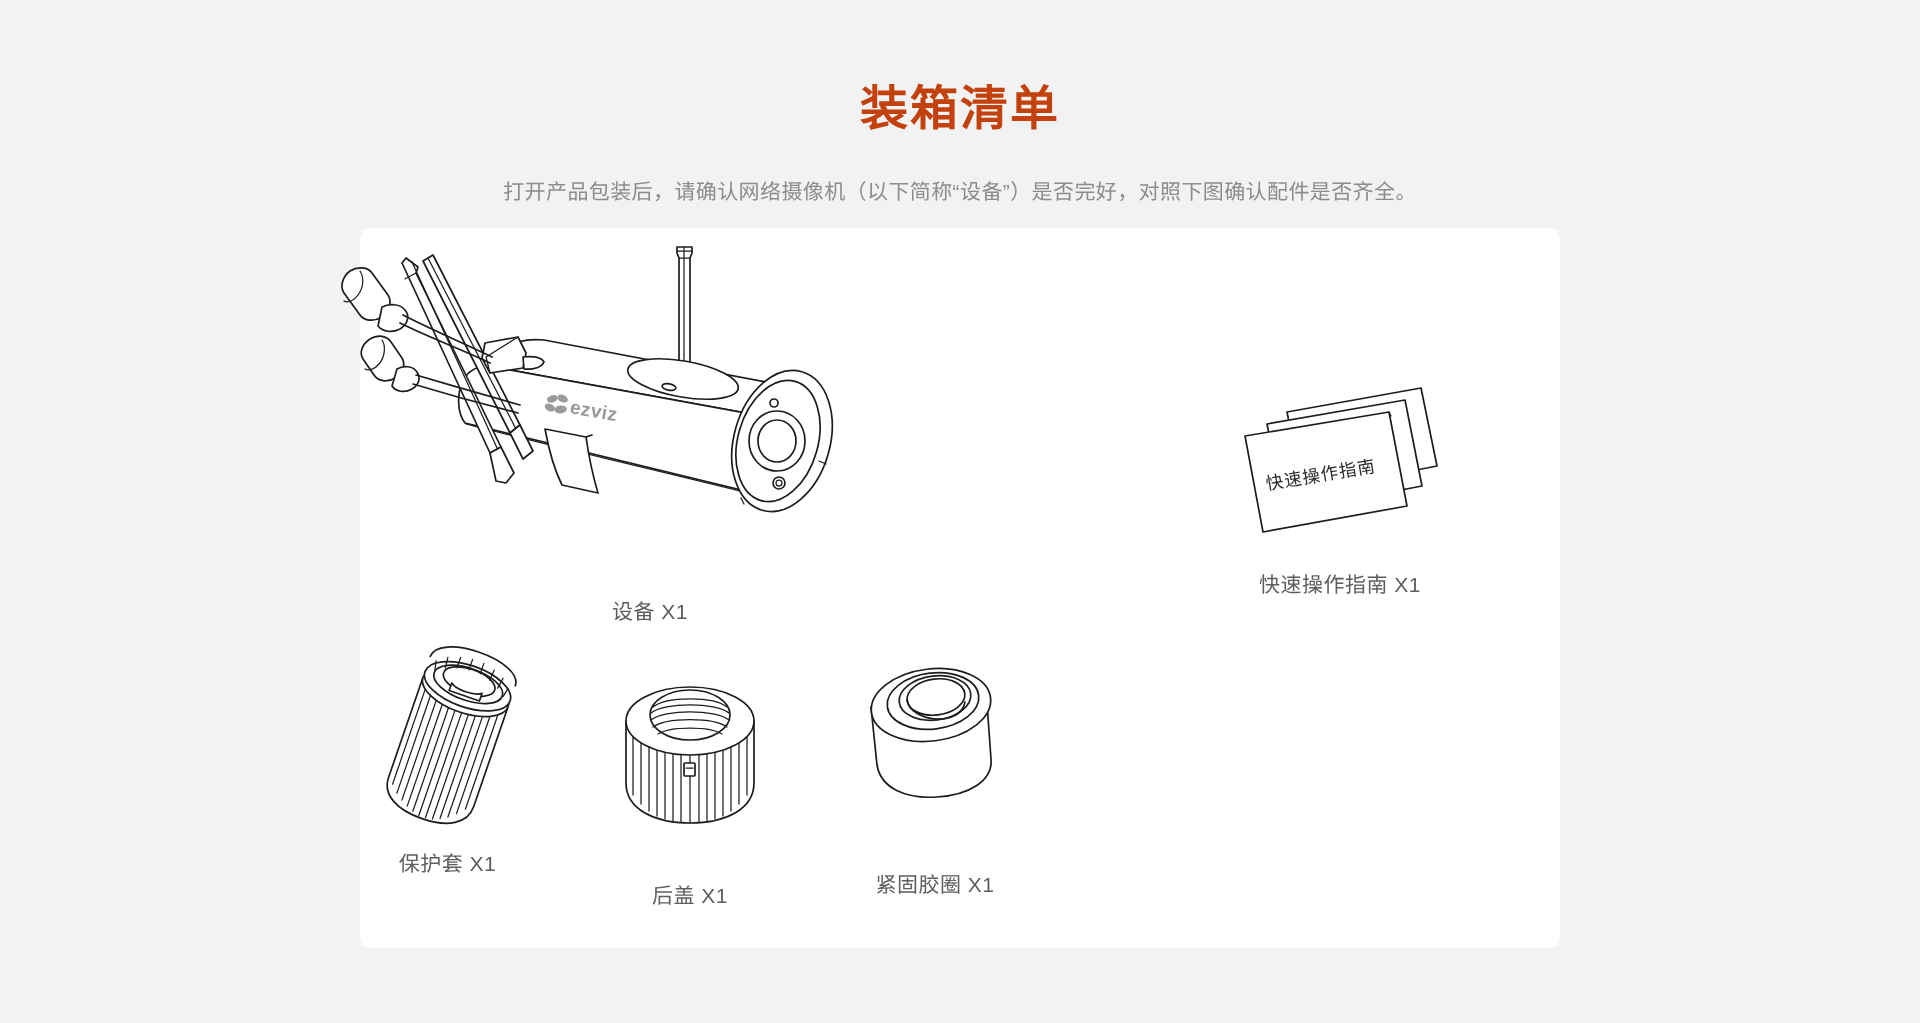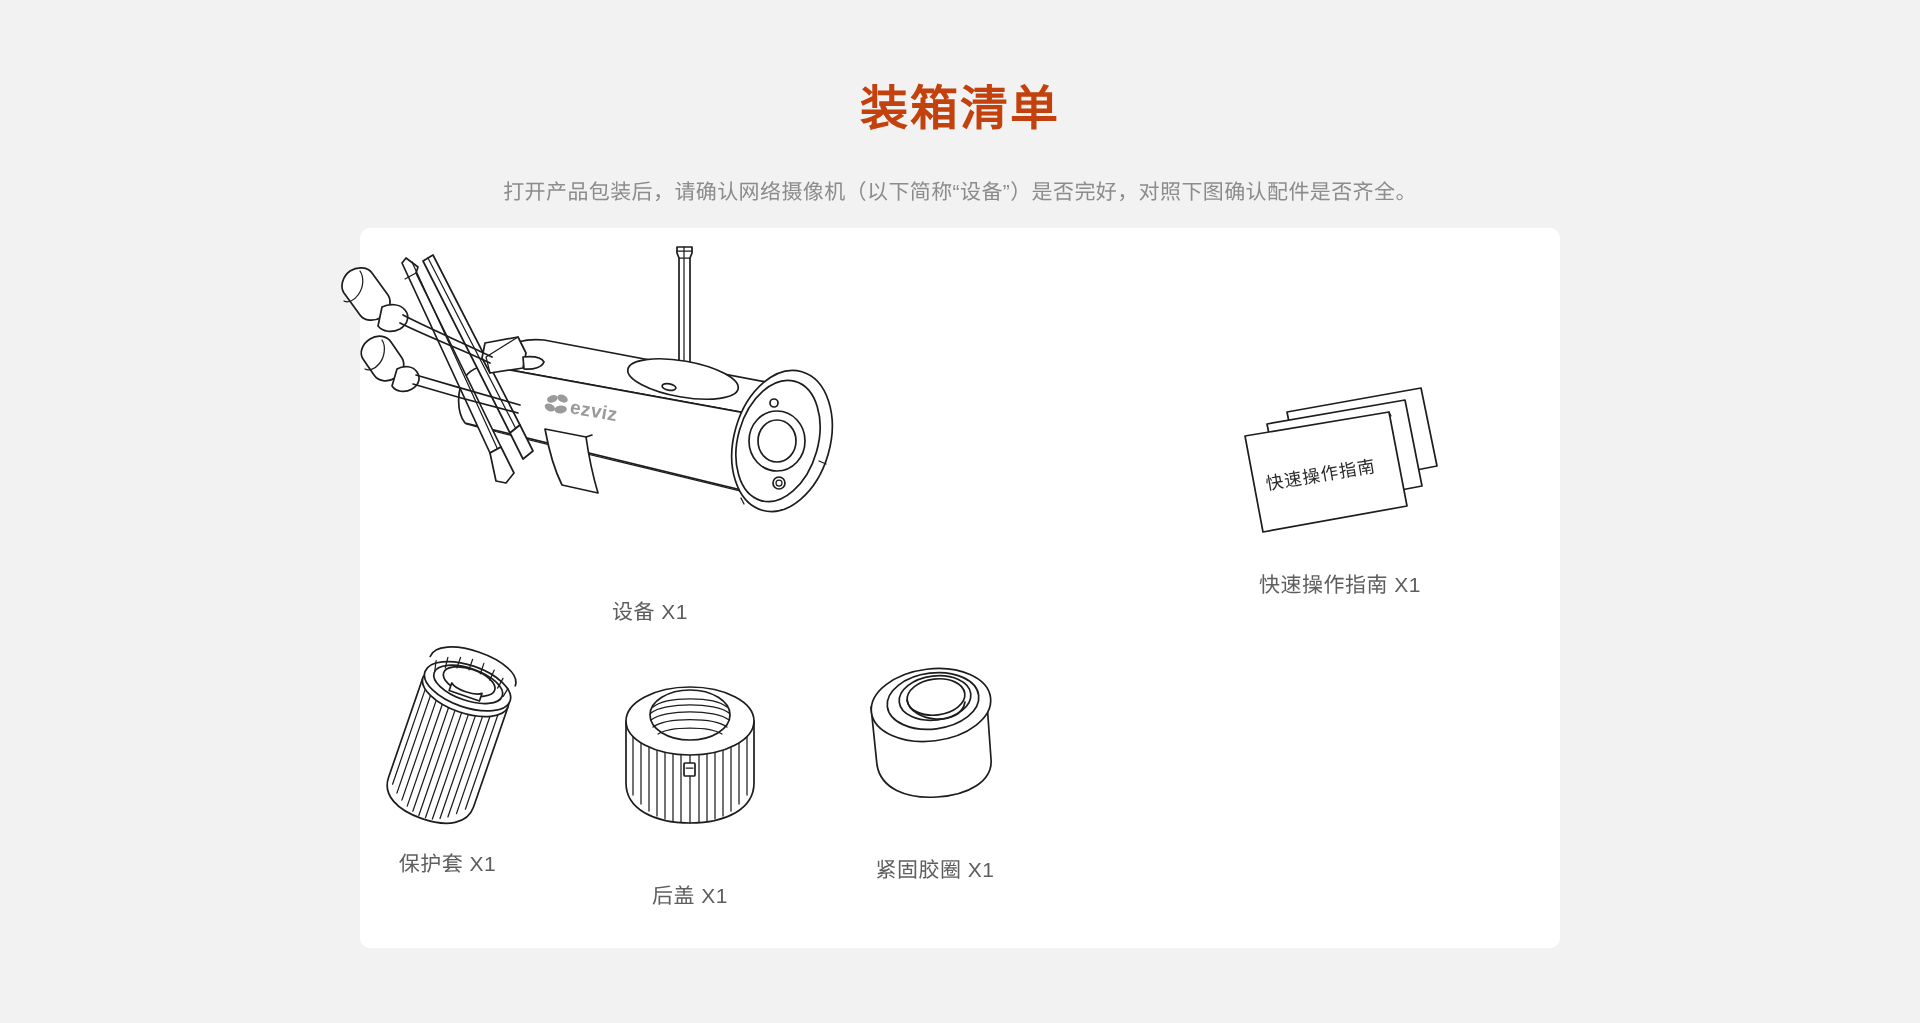--- a/index.html
+++ b/index.html
@@ -81,7 +81,7 @@
   #item-rearcover .item-label { top: 208px; }
 
   #item-fastening    { left: 815px; top: 645px; width: 240px; height: 200px; }
-  #item-fastening .item-label { top: 208px; }
+  #item-fastening .item-label { top: 223px; }
 
   #item-waterproof   { left: 1060px; top: 645px; width: 255px; height: 200px; }
   #item-waterproof .item-label { top: 208px; }

